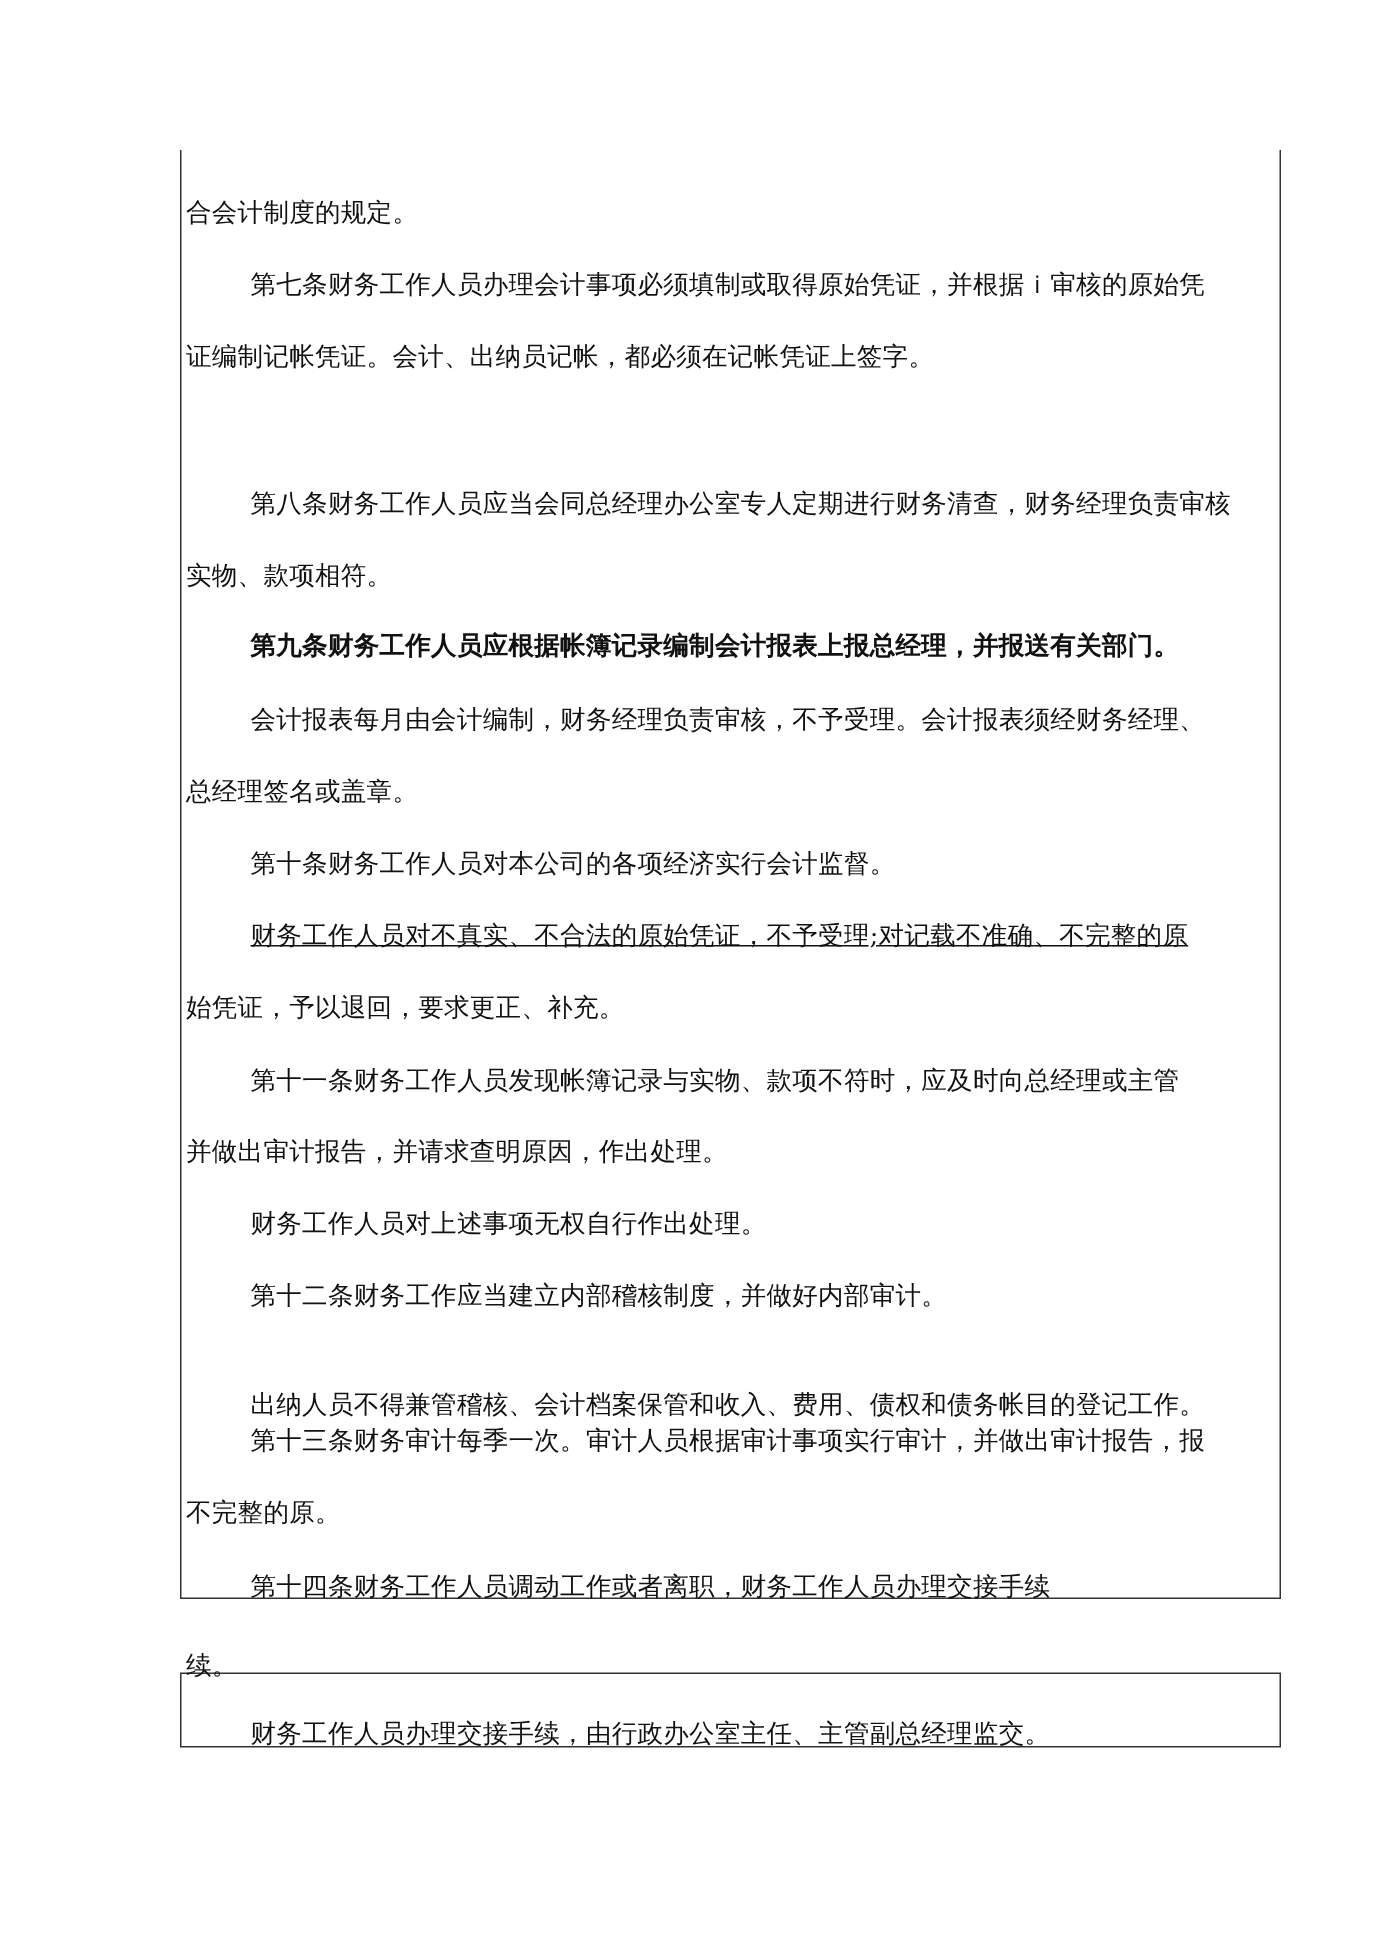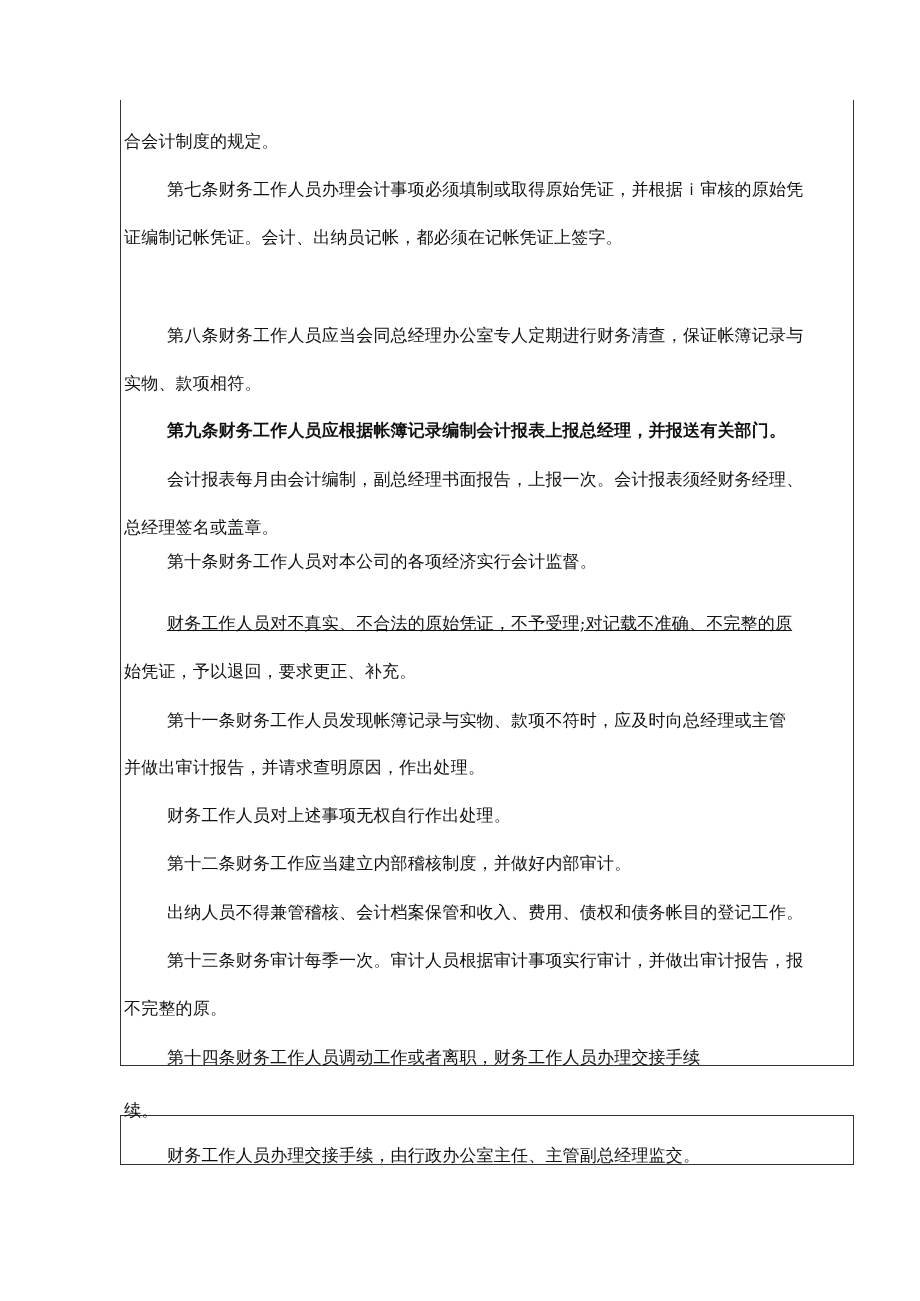--- a/index.html
+++ b/index.html
@@ -22,7 +22,7 @@
     <div class="line" style="top: 113px;">合会计制度的规定。</div>
     <div class="line ind" style="top: 161px;">第七条财务工作人员办理会计事项必须填制或取得原始凭证，并根据ｉ审核的原始凭</div>
     <div class="line" style="top: 209px; text-align: center;">证编制记帐凭证。会计、出纳员记帐，都必须在记帐凭证上签字。</div>
-    <div class="line ind" style="top: 307px;">第八条财务工作人员应当会同总经理办公室专人定期进行财务清查，保证帐簿记录与</div>
+    <div class="line ind" style="top: 307px;">第八条财务工作人员应当会同总经理办公室专人定期进行财务清查，财务经理负责审核</div>
     <div class="line" style="top: 355px;">实物、款项相符。</div>
     <div class="line ind" style="top: 402px; font-weight: bold;">第九条财务工作人员应根据帐簿记录编制会计报表上报总经理，并报送有关部门。</div>
     <div class="line ind" style="top: 451px;">会计报表每月由会计编制，副总经理书面报告，上报一次。会计报表须经财务经理、</div>

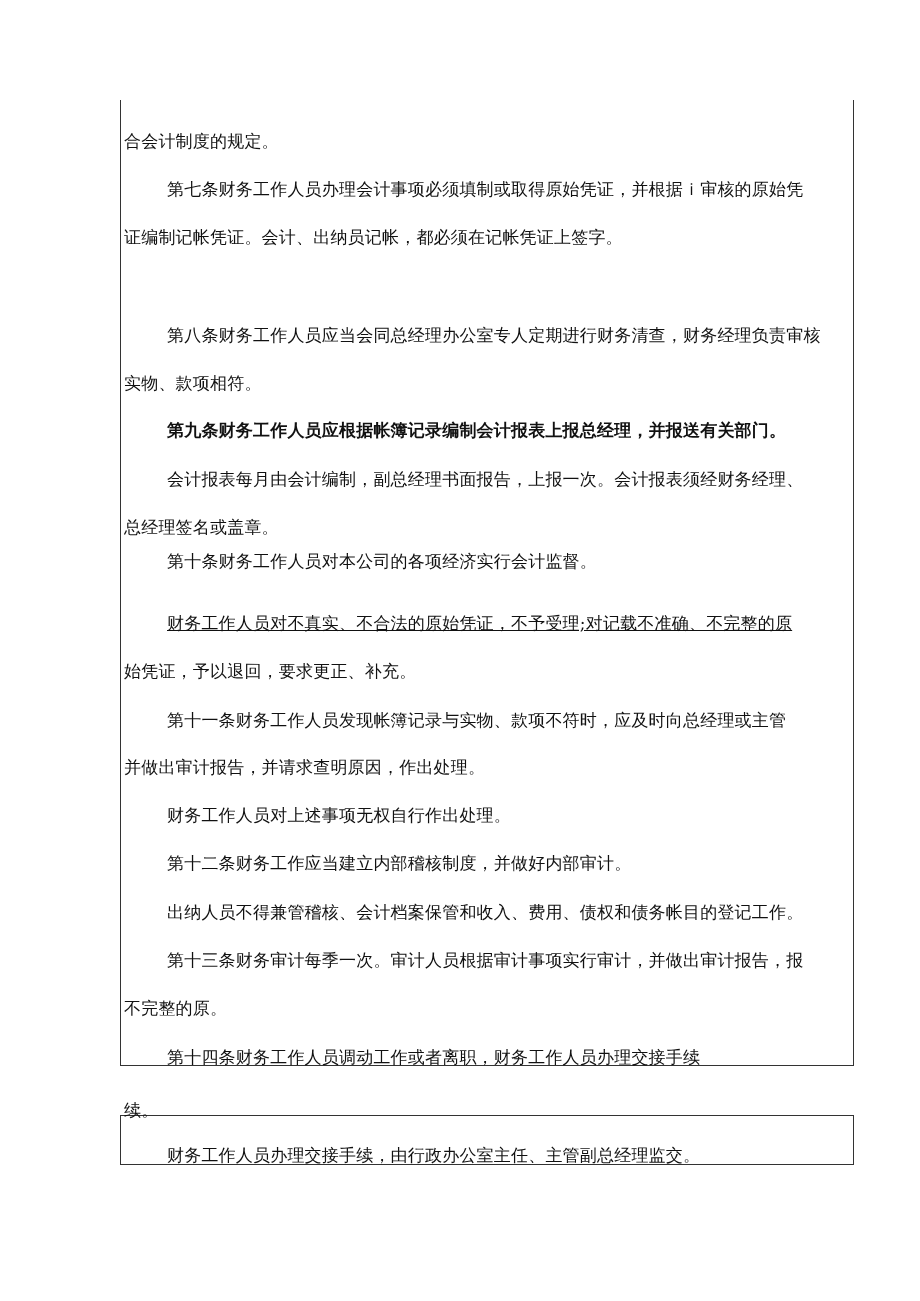--- a/index.html
+++ b/index.html
@@ -25,7 +25,7 @@
     <div class="line ind" style="top: 307px;">第八条财务工作人员应当会同总经理办公室专人定期进行财务清查，财务经理负责审核</div>
     <div class="line" style="top: 355px;">实物、款项相符。</div>
     <div class="line ind" style="top: 402px; font-weight: bold;">第九条财务工作人员应根据帐簿记录编制会计报表上报总经理，并报送有关部门。</div>
-    <div class="line ind" style="top: 451px;">会计报表每月由会计编制，副总经理书面报告，上报一次。会计报表须经财务经理、</div>
+    <div class="line ind" style="top: 451px;">会计报表每月由会计编制，财务经理负责审核，不予受理。会计报表须经财务经理、</div>
     <div class="line" style="top: 499px;">总经理签名或盖章。</div>
     <div class="line ind" style="top: 533px; font-family: Liberation Mono, monospace;">第十条财务工作人员对本公司的各项经济实行会计监督。</div>
     <div class="line ind" style="top: 595px; text-decoration: underline;">财务工作人员对不真实、不合法的原始凭证，不予受理;对记载不准确、不完整的原</div>

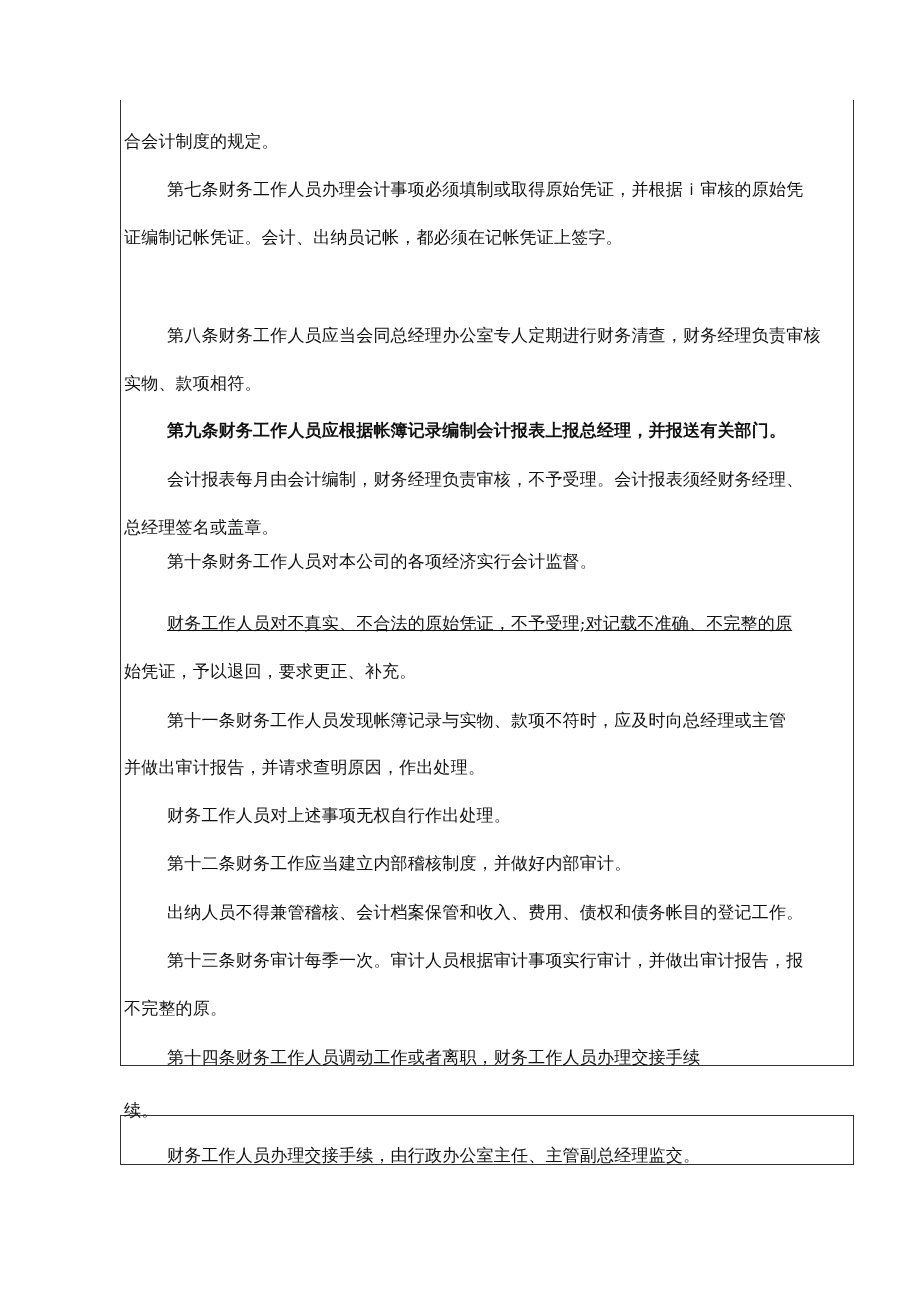--- a/index.html
+++ b/index.html
@@ -27,7 +27,7 @@
     <div class="line ind" style="top: 402px; font-weight: bold;">第九条财务工作人员应根据帐簿记录编制会计报表上报总经理，并报送有关部门。</div>
     <div class="line ind" style="top: 451px;">会计报表每月由会计编制，财务经理负责审核，不予受理。会计报表须经财务经理、</div>
     <div class="line" style="top: 499px;">总经理签名或盖章。</div>
-    <div class="line ind" style="top: 533px; font-family: Liberation Mono, monospace;">第十条财务工作人员对本公司的各项经济实行会计监督。</div>
+    <div class="line ind" style="top: 547px; font-family: Liberation Mono, monospace;">第十条财务工作人员对本公司的各项经济实行会计监督。</div>
     <div class="line ind" style="top: 595px; text-decoration: underline;">财务工作人员对不真实、不合法的原始凭证，不予受理;对记载不准确、不完整的原</div>
     <div class="line" style="top: 643px;">始凭证，予以退回，要求更正、补充。</div>
     <div class="line ind" style="top: 692px;">第十一条财务工作人员发现帐簿记录与实物、款项不符时，应及时向总经理或主管</div>

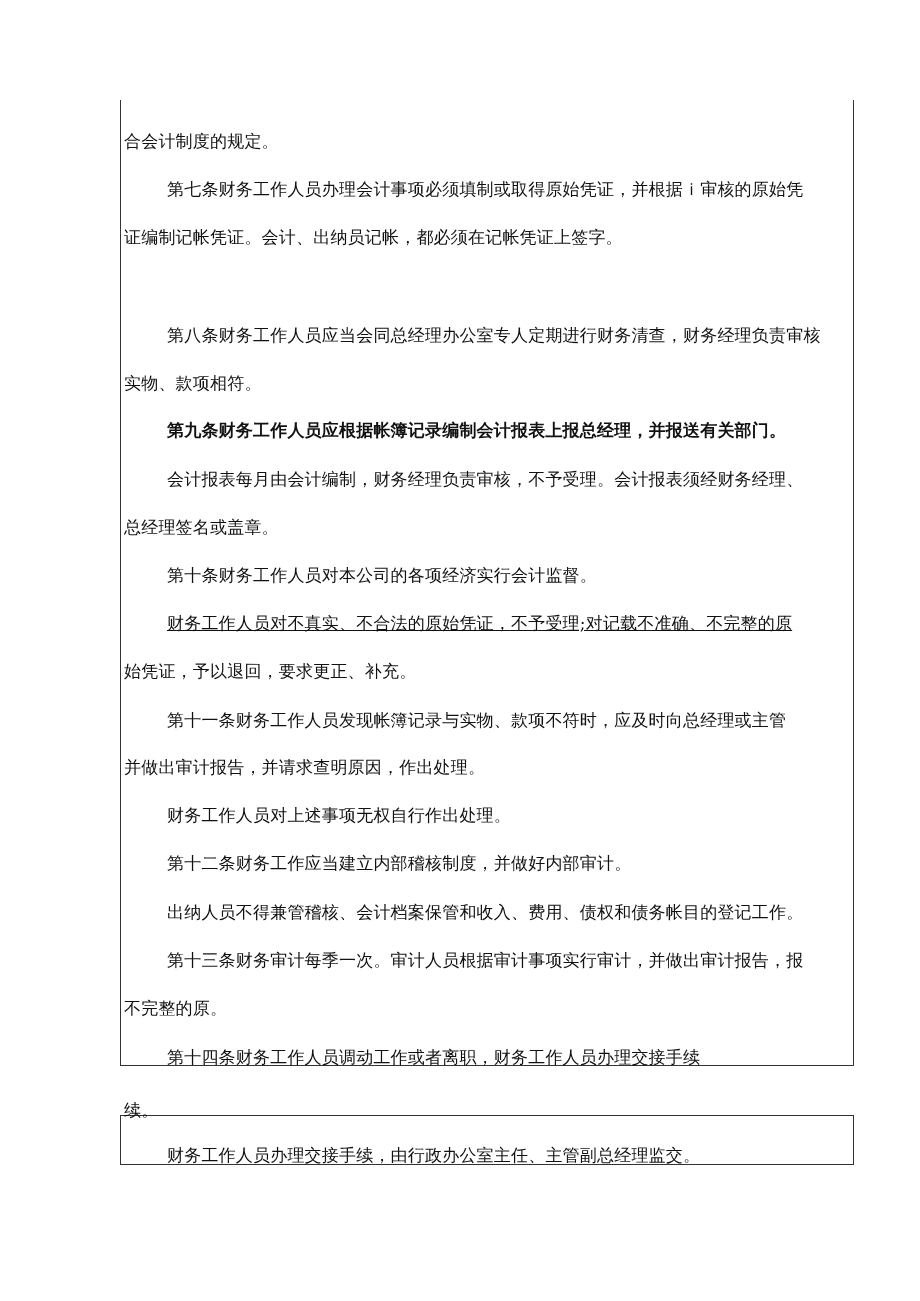--- a/index.html
+++ b/index.html
@@ -34,7 +34,7 @@
     <div class="line" style="top: 739px;">并做出审计报告，并请求查明原因，作出处理。</div>
     <div class="line ind" style="top: 787px;">财务工作人员对上述事项无权自行作出处理。</div>
     <div class="line ind" style="top: 835px;">第十二条财务工作应当建立内部稽核制度，并做好内部审计。</div>
-    <div class="line ind" style="top: 884px;">出纳人员不得兼管稽核、会计档案保管和收入、费用、债权和债务帐目的登记工作。</div>
+    <div class="line ind" style="top: 908px;">出纳人员不得兼管稽核、会计档案保管和收入、费用、债权和债务帐目的登记工作。</div>
     <div class="line ind" style="top: 932px;">第十三条财务审计每季一次。审计人员根据审计事项实行审计，并做出审计报告，报</div>
     <div class="line" style="top: 980px;">不完整的原。</div>
     <div class="line ind" style="top: 1029px;">第十四条财务工作人员调动工作或者离职，财务工作人员办理交接手续</div>

